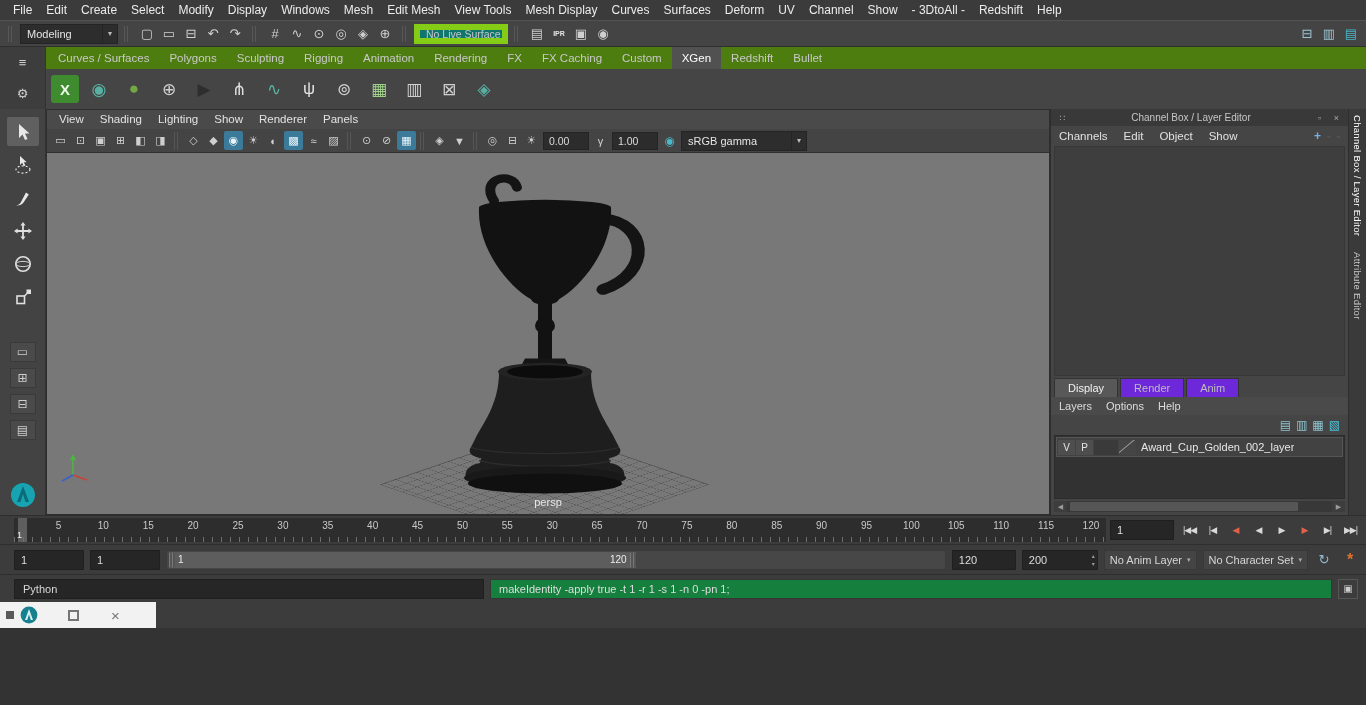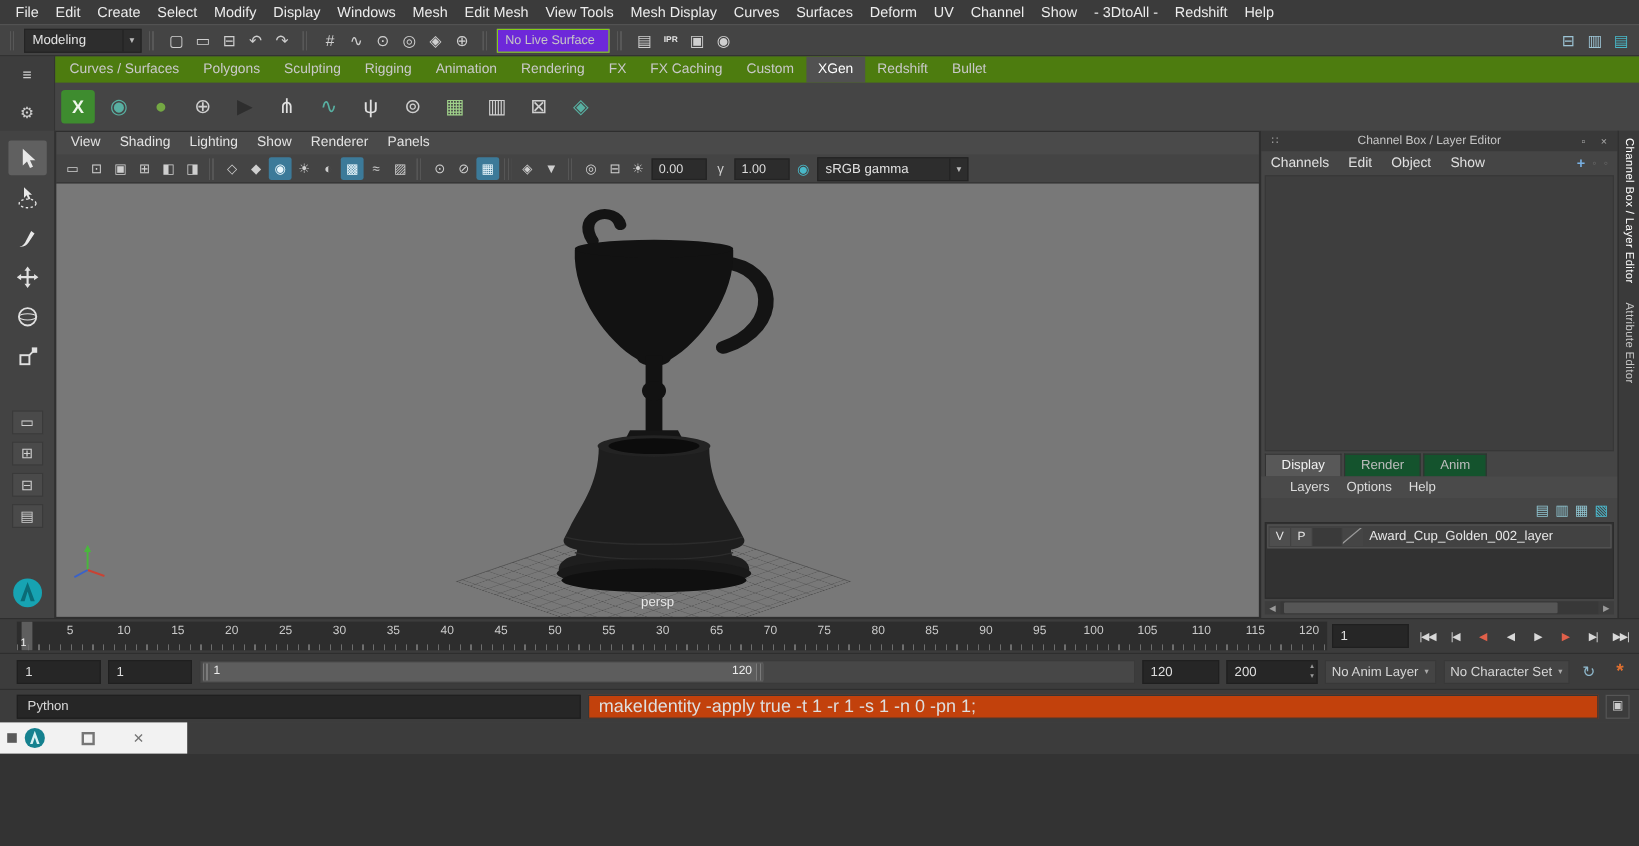--- a/index.html
+++ b/index.html
@@ -24,7 +24,7 @@
   .ibtn{width:22px;height:22px;display:flex;align-items:center;justify-content:center;font-size:13px;color:#cfcfcf}
   .ibtn.chip{font-size:7px;font-weight:bold;letter-spacing:0;color:#e6e6e6}
   .ibtn.chip::before{content:""}
-  .live-field{width:94px;height:20px;background:#6d28d9;border:1px solid #84cc16;color:#c6c6c6;
+  .live-field{width:94px;height:20px;background:#0f766e;border:6px solid #84cc16;color:#c6c6c6;
               display:flex;align-items:center;padding:0 6px;font-size:10.5px;white-space:nowrap}
   .spacer{flex:1}
 

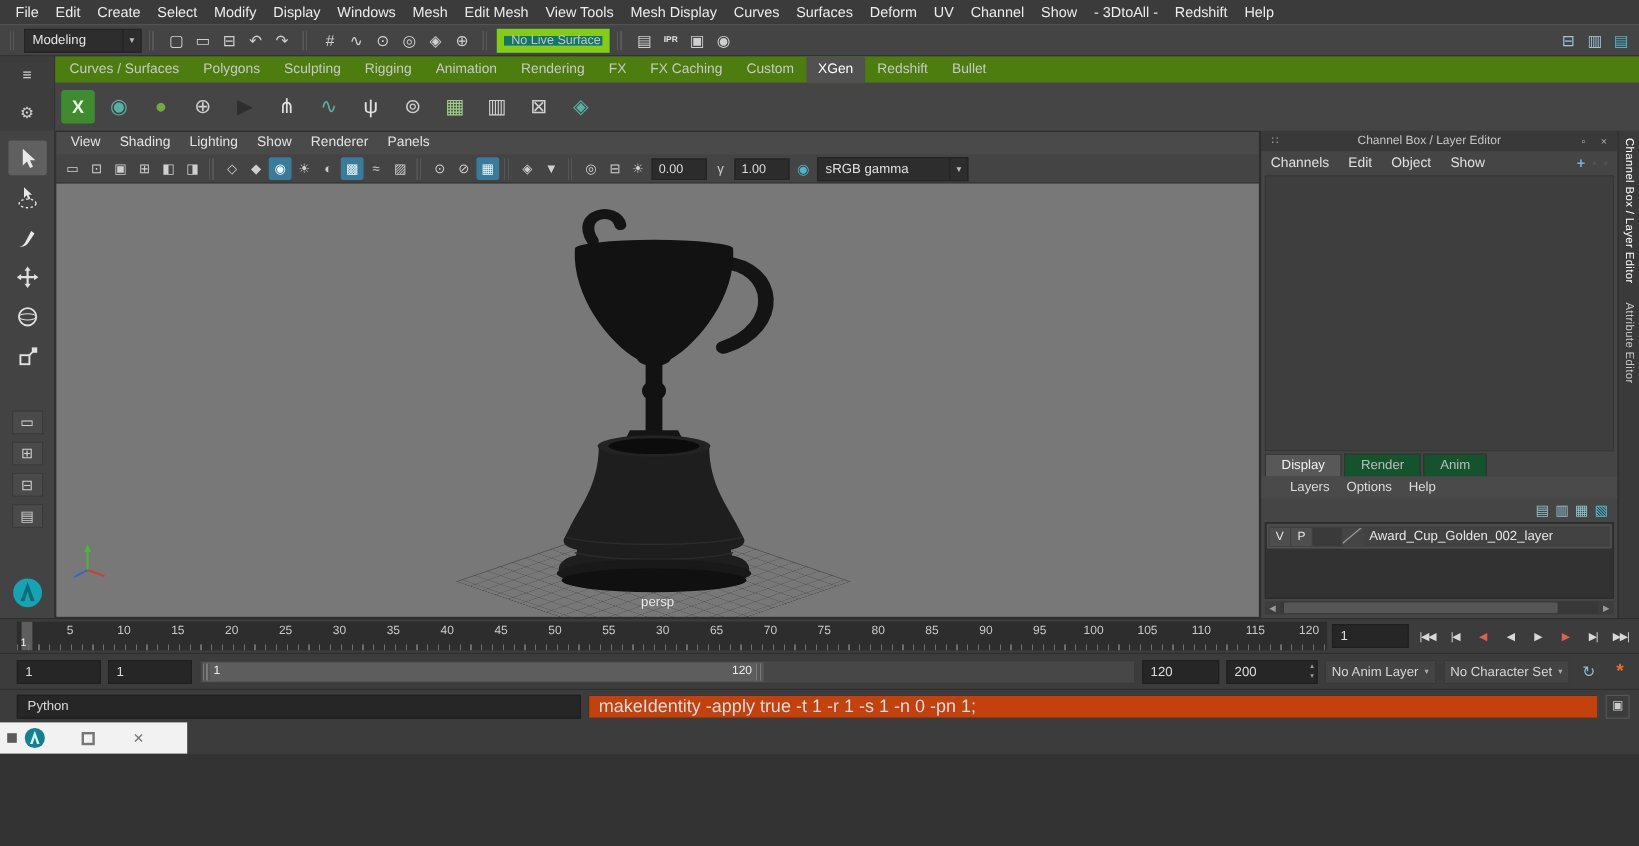--- a/index.html
+++ b/index.html
@@ -82,7 +82,7 @@
   .dim-ic{color:#6e6e6e;font-size:10px}
   .cb-empty{flex:1;margin:0 3px;background:#3e3e3e;border:1px solid #373737}
   .cb-tabs{flex:0 0 21px;display:flex;align-items:flex-end;padding:2px 3px 0}
-  .cb-tab{height:19px;line-height:19px;padding:0 13px;background:#14532d;color:#bdbdbd;font-size:11px;
+  .cb-tab{height:19px;line-height:19px;padding:0 13px;background:#6d28d9;color:#bdbdbd;font-size:11px;
           margin-right:2px;border:1px solid #333;border-bottom:none}
   .cb-tab.active{background:#585858;color:#f2f2f2}
   .cb-lmenus{flex:0 0 18px;display:flex;gap:14px;padding:0 24px;align-items:center;color:#dcdcdc;font-size:11px;background:#4a4a4a}

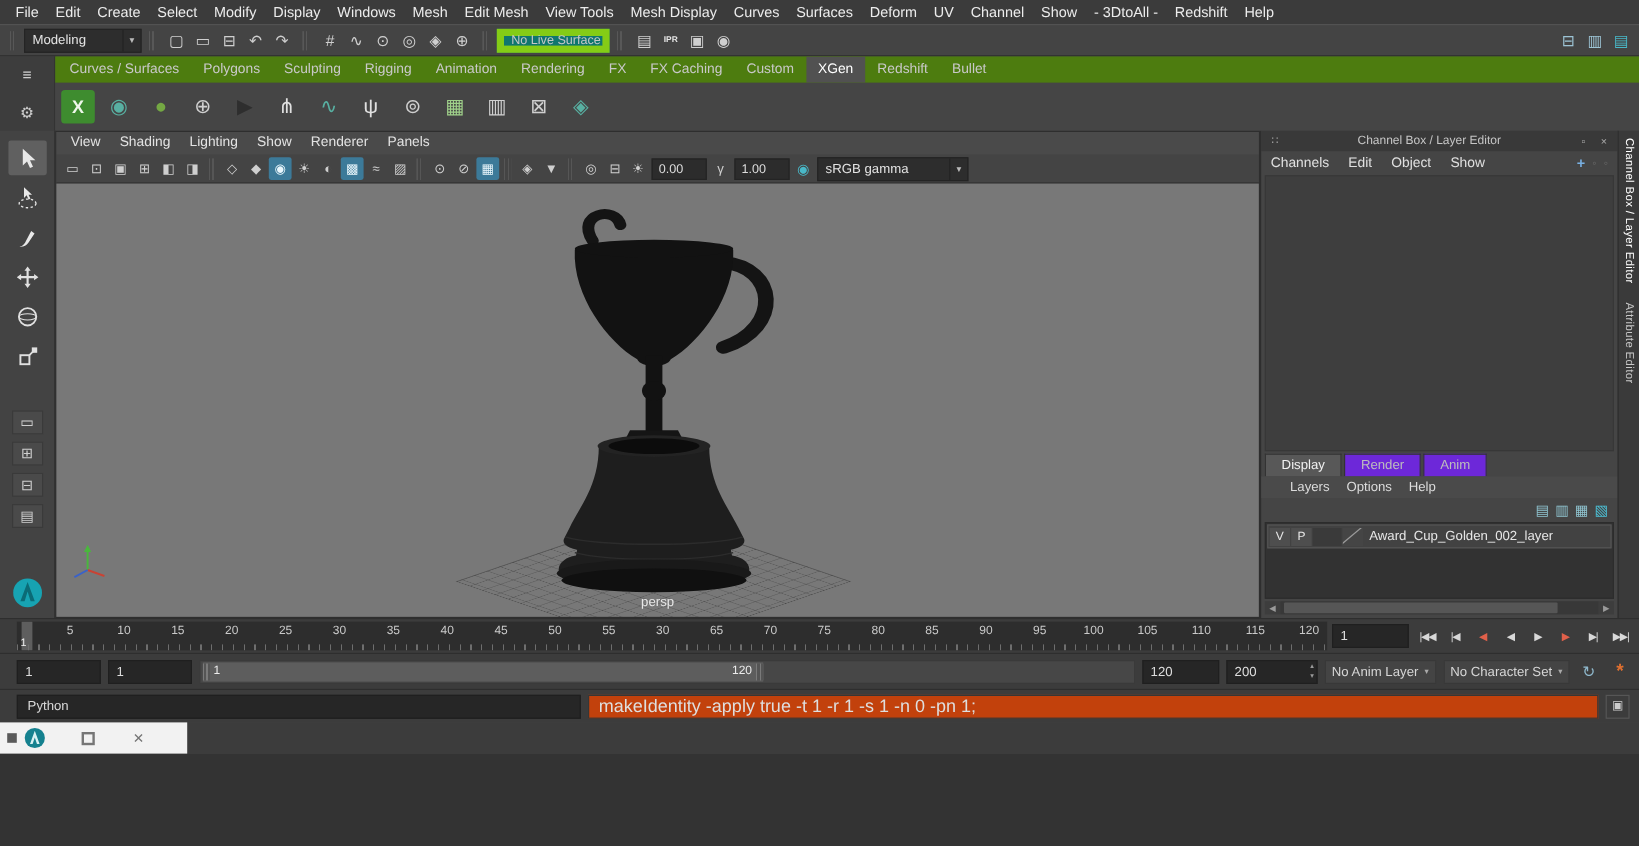--- a/index.html
+++ b/index.html
@@ -85,7 +85,7 @@
   .cb-tab{height:19px;line-height:19px;padding:0 13px;background:#6d28d9;color:#bdbdbd;font-size:11px;
           margin-right:2px;border:1px solid #333;border-bottom:none}
   .cb-tab.active{background:#585858;color:#f2f2f2}
-  .cb-lmenus{flex:0 0 18px;display:flex;gap:14px;padding:0 24px;align-items:center;color:#dcdcdc;font-size:11px;background:#4a4a4a}
+  .cb-lmenus{flex:0 0 18px;display:flex;gap:14px;padding:0 8px;align-items:center;color:#dcdcdc;font-size:11px;background:#4a4a4a}
   .cb-licons{flex:0 0 20px;display:flex;justify-content:flex-end;gap:5px;align-items:center;padding:0 8px}
   .cb-licons .lic{color:#8fc3cf;font-size:12px}
   .cb-list{flex:0 0 64px;background:#323232;margin:0 3px;border:1px solid #2c2c2c;padding:1px}

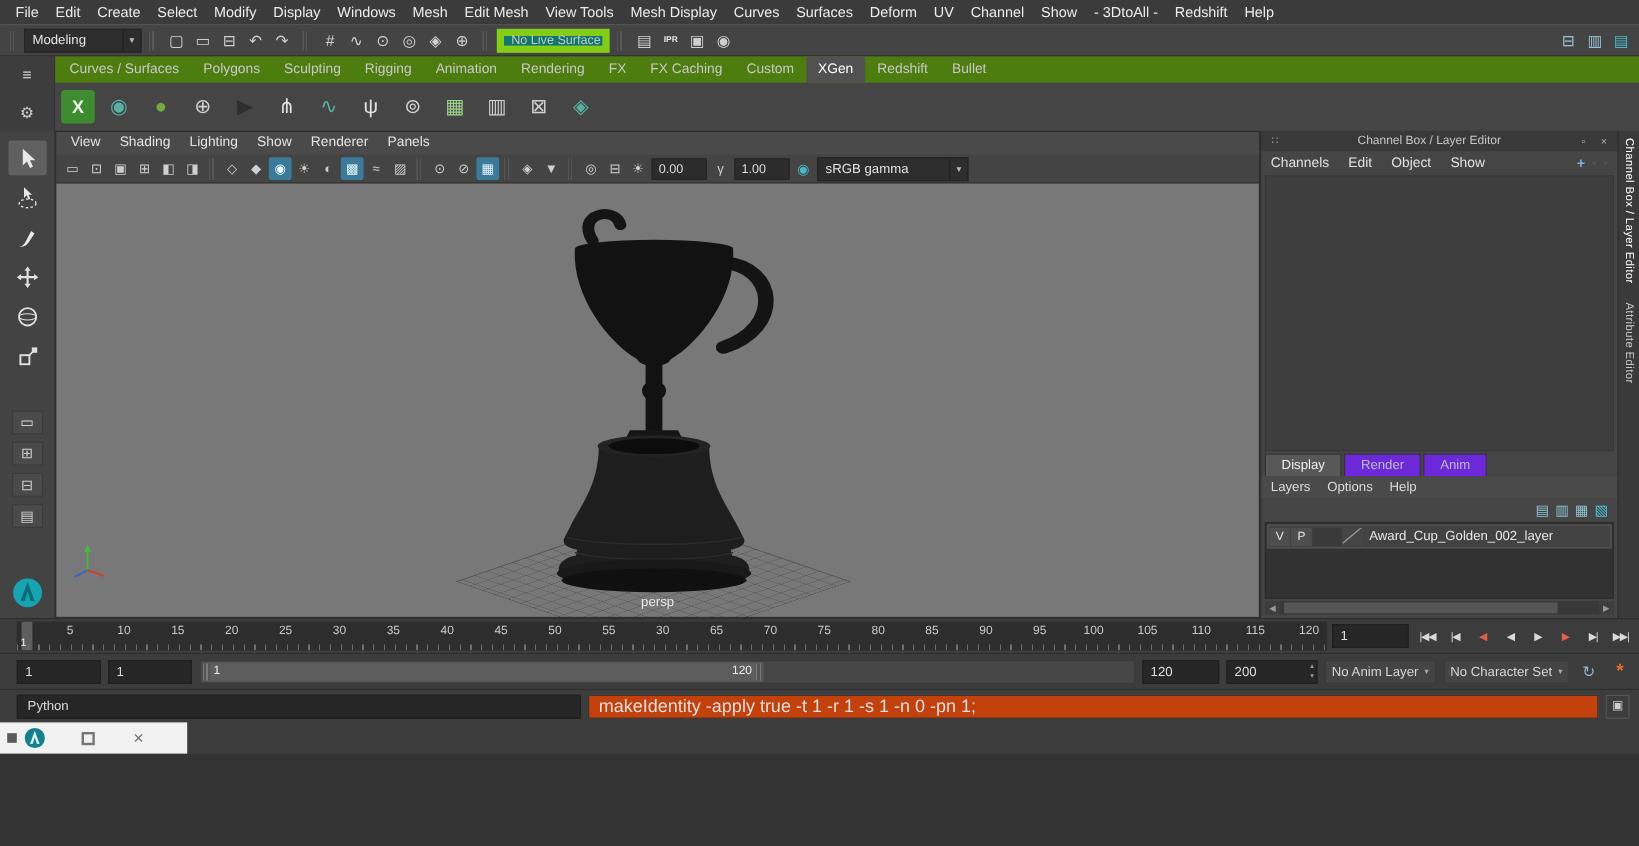--- a/index.html
+++ b/index.html
@@ -148,8 +148,8 @@
                gap:6px;padding:0 8px 0 14px}
   .cmd-input{width:470px;height:20px;background:#262626;border:1px solid #1f1f1f;display:flex;align-items:center;
              padding:0 8px;color:#d8d8d8;font-size:11px}
-  .cmd-output{flex:1;height:20px;background:#c2410c;border:1px solid #363636;display:flex;align-items:center;
-              padding:0 8px;color:#dedede;font-size:15px;white-space:nowrap;overflow:hidden}
+  .cmd-output{flex:1;height:20px;background:#15803d;border:1px solid #363636;display:flex;align-items:center;
+              padding:0 8px;color:#dedede;font-size:11px;white-space:nowrap;overflow:hidden}
   .cmd-icon{width:20px;height:20px;border:1px solid #565656;color:#ccc;font-size:10px;
             display:flex;align-items:center;justify-content:center}
 

